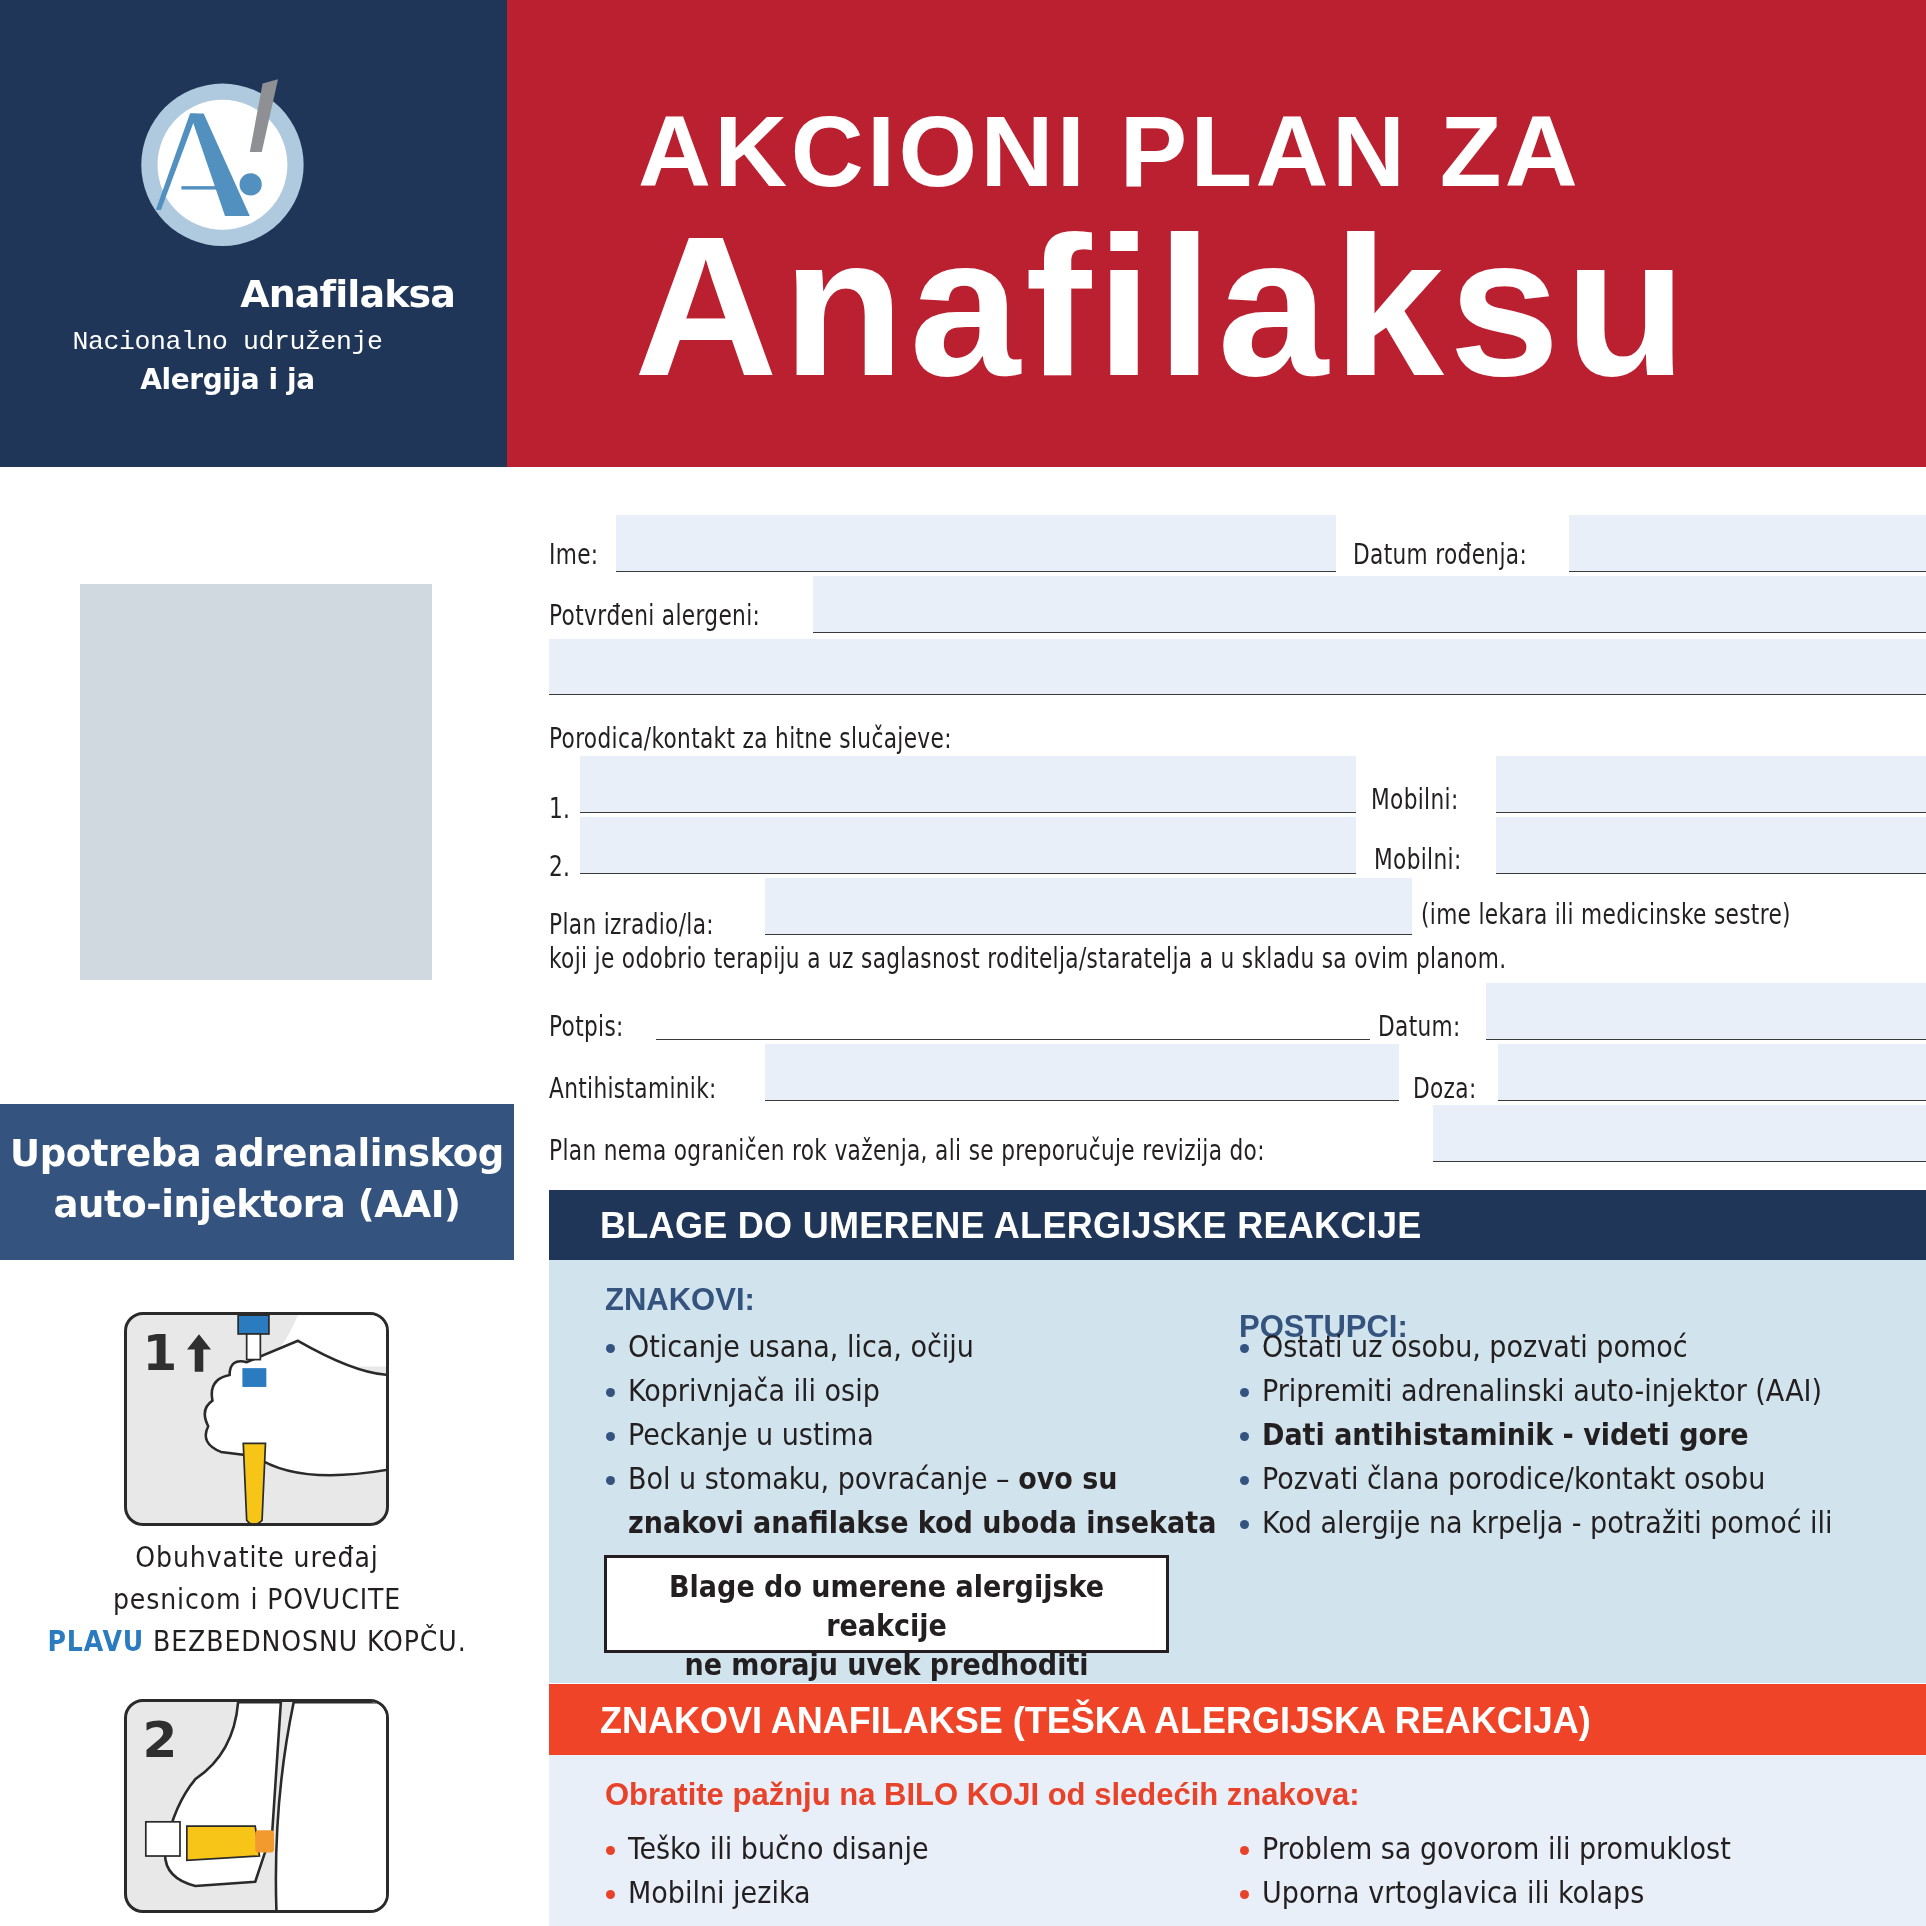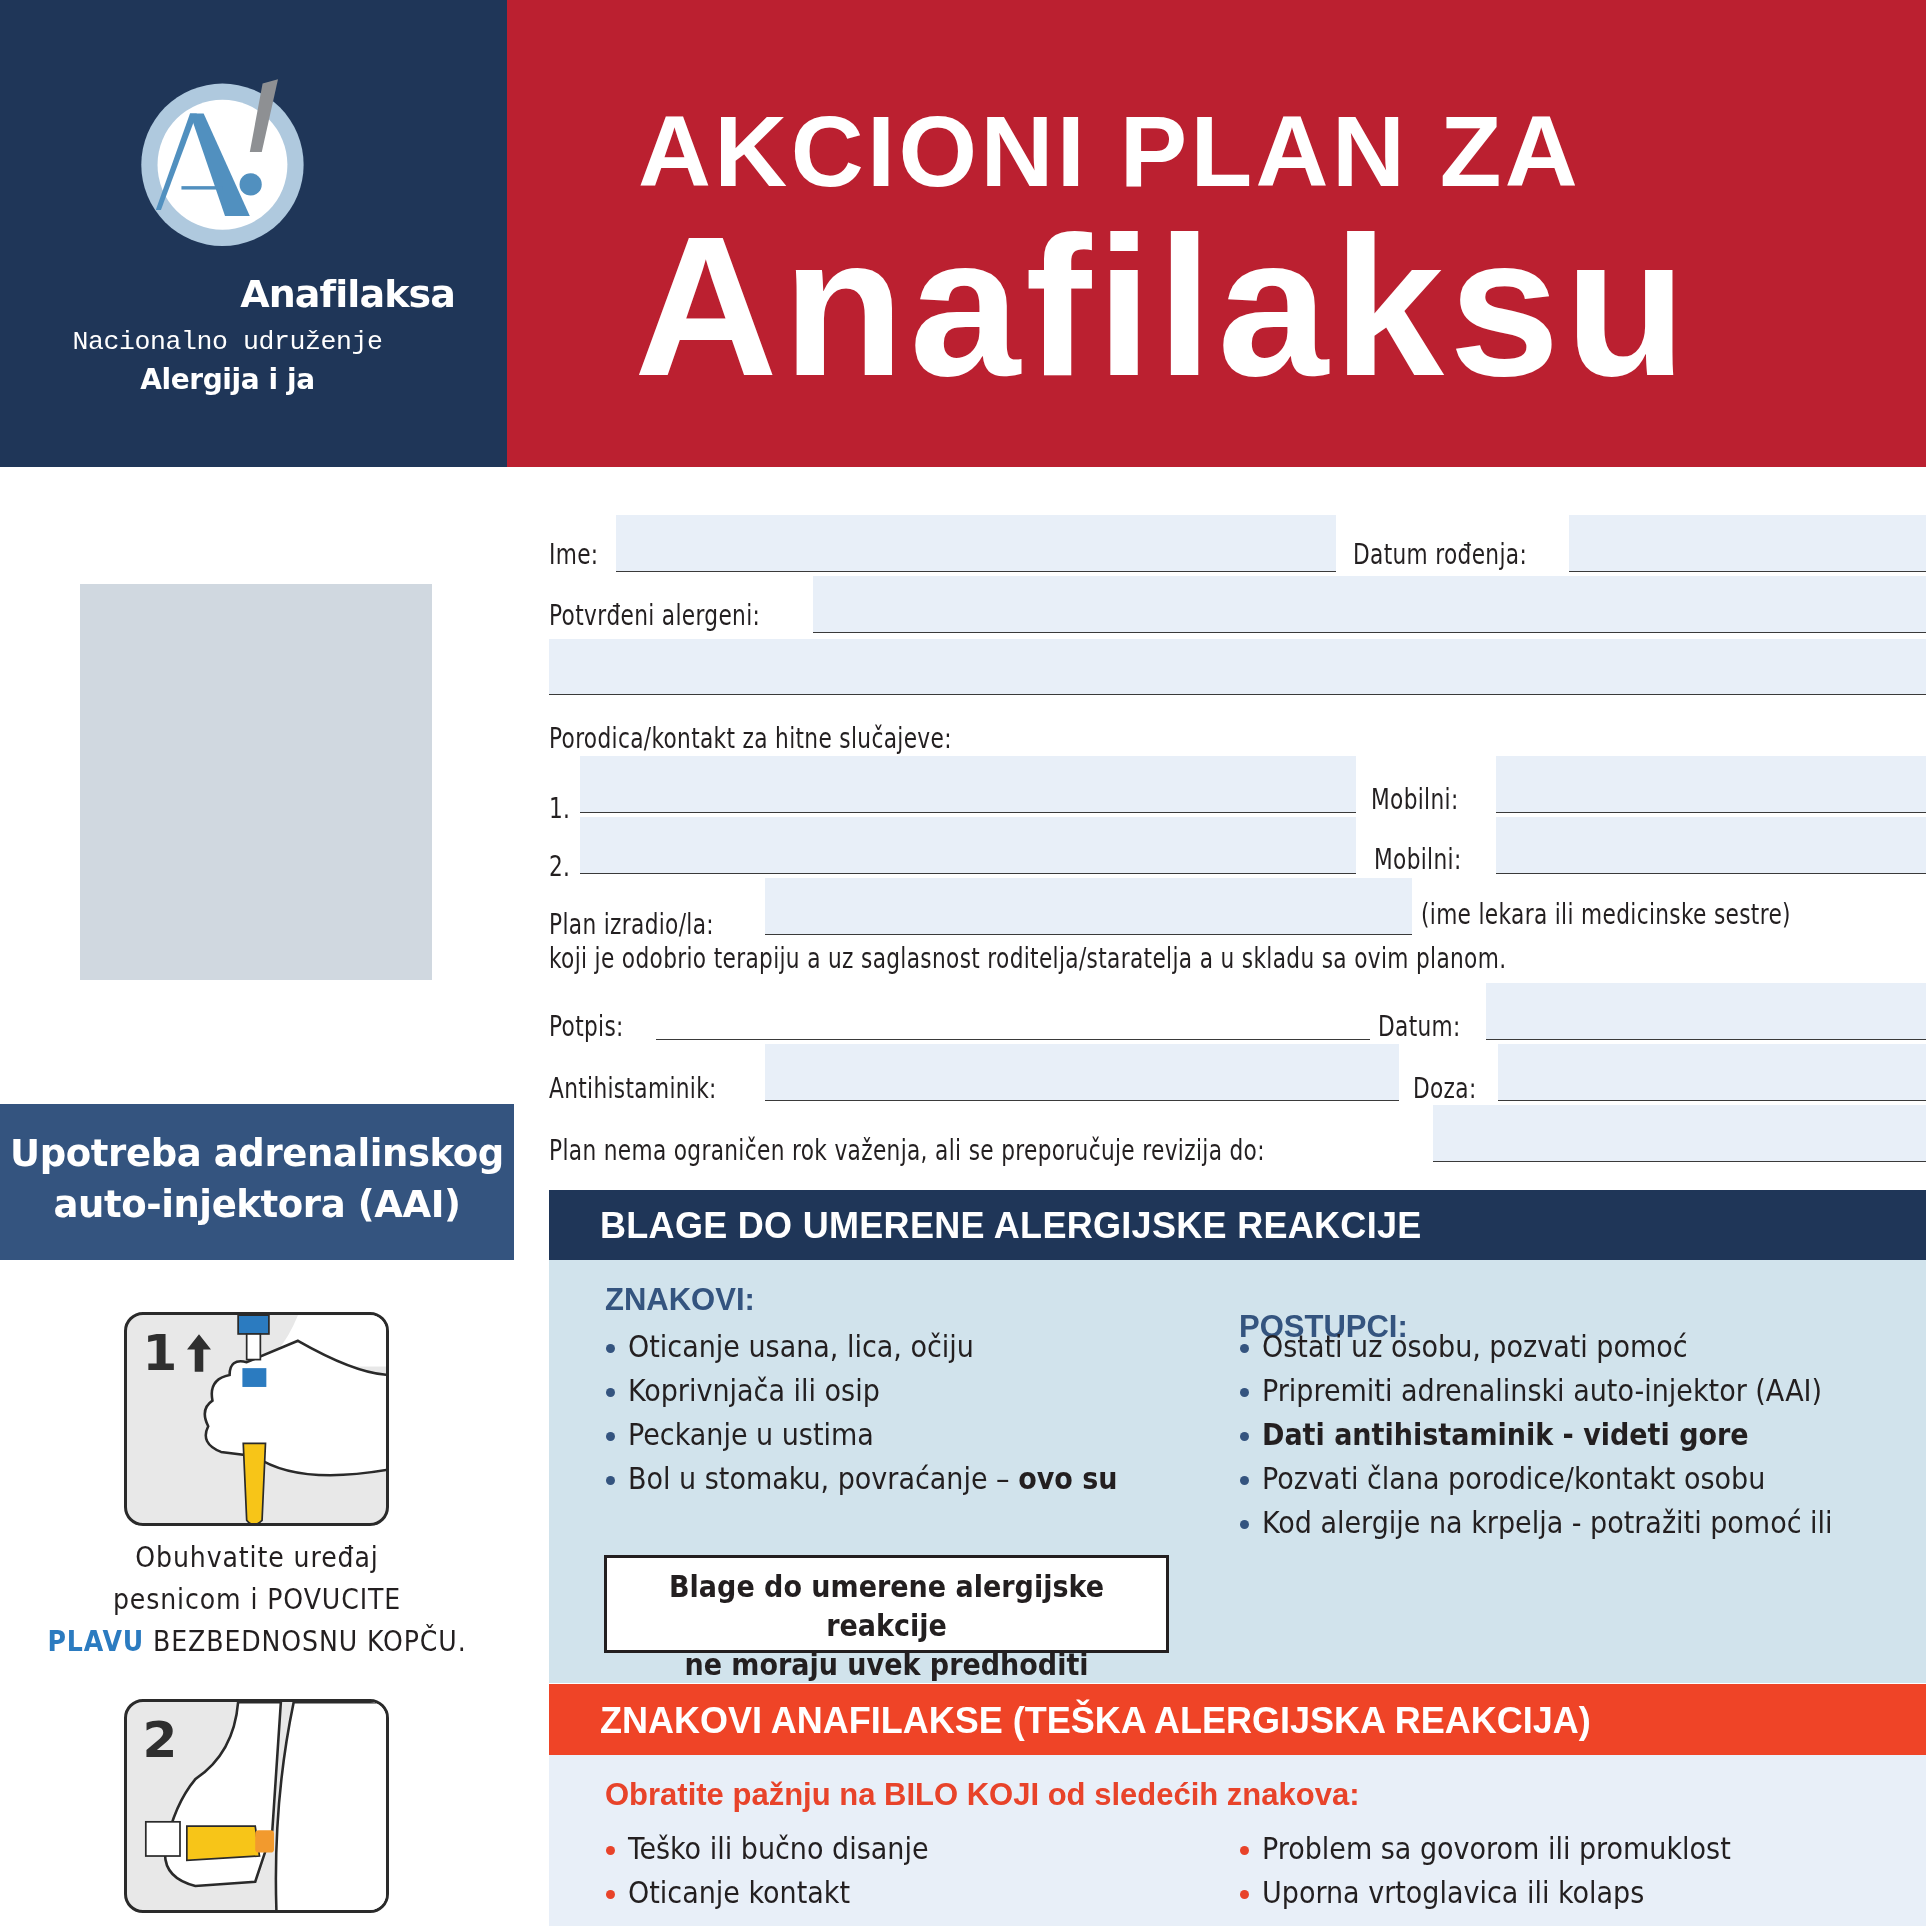--- a/index.html
+++ b/index.html
@@ -156,7 +156,7 @@
   <li>Oticanje usana, lica, očiju</li>
   <li>Koprivnjača ili osip</li>
   <li>Peckanje u ustima</li>
-  <li><span>Bol u stomaku, povraćanje – </span><b>ovo su</b><br></li>
+  <li><span>Bol u stomaku, povraćanje – </span><b>ovo su</b><br><b>znakovi anafilakse kod uboda insekata</b></li>
 </ul>
 <div class="abs note-box">
   <div>Blage do umerene alergijske reakcije</div>

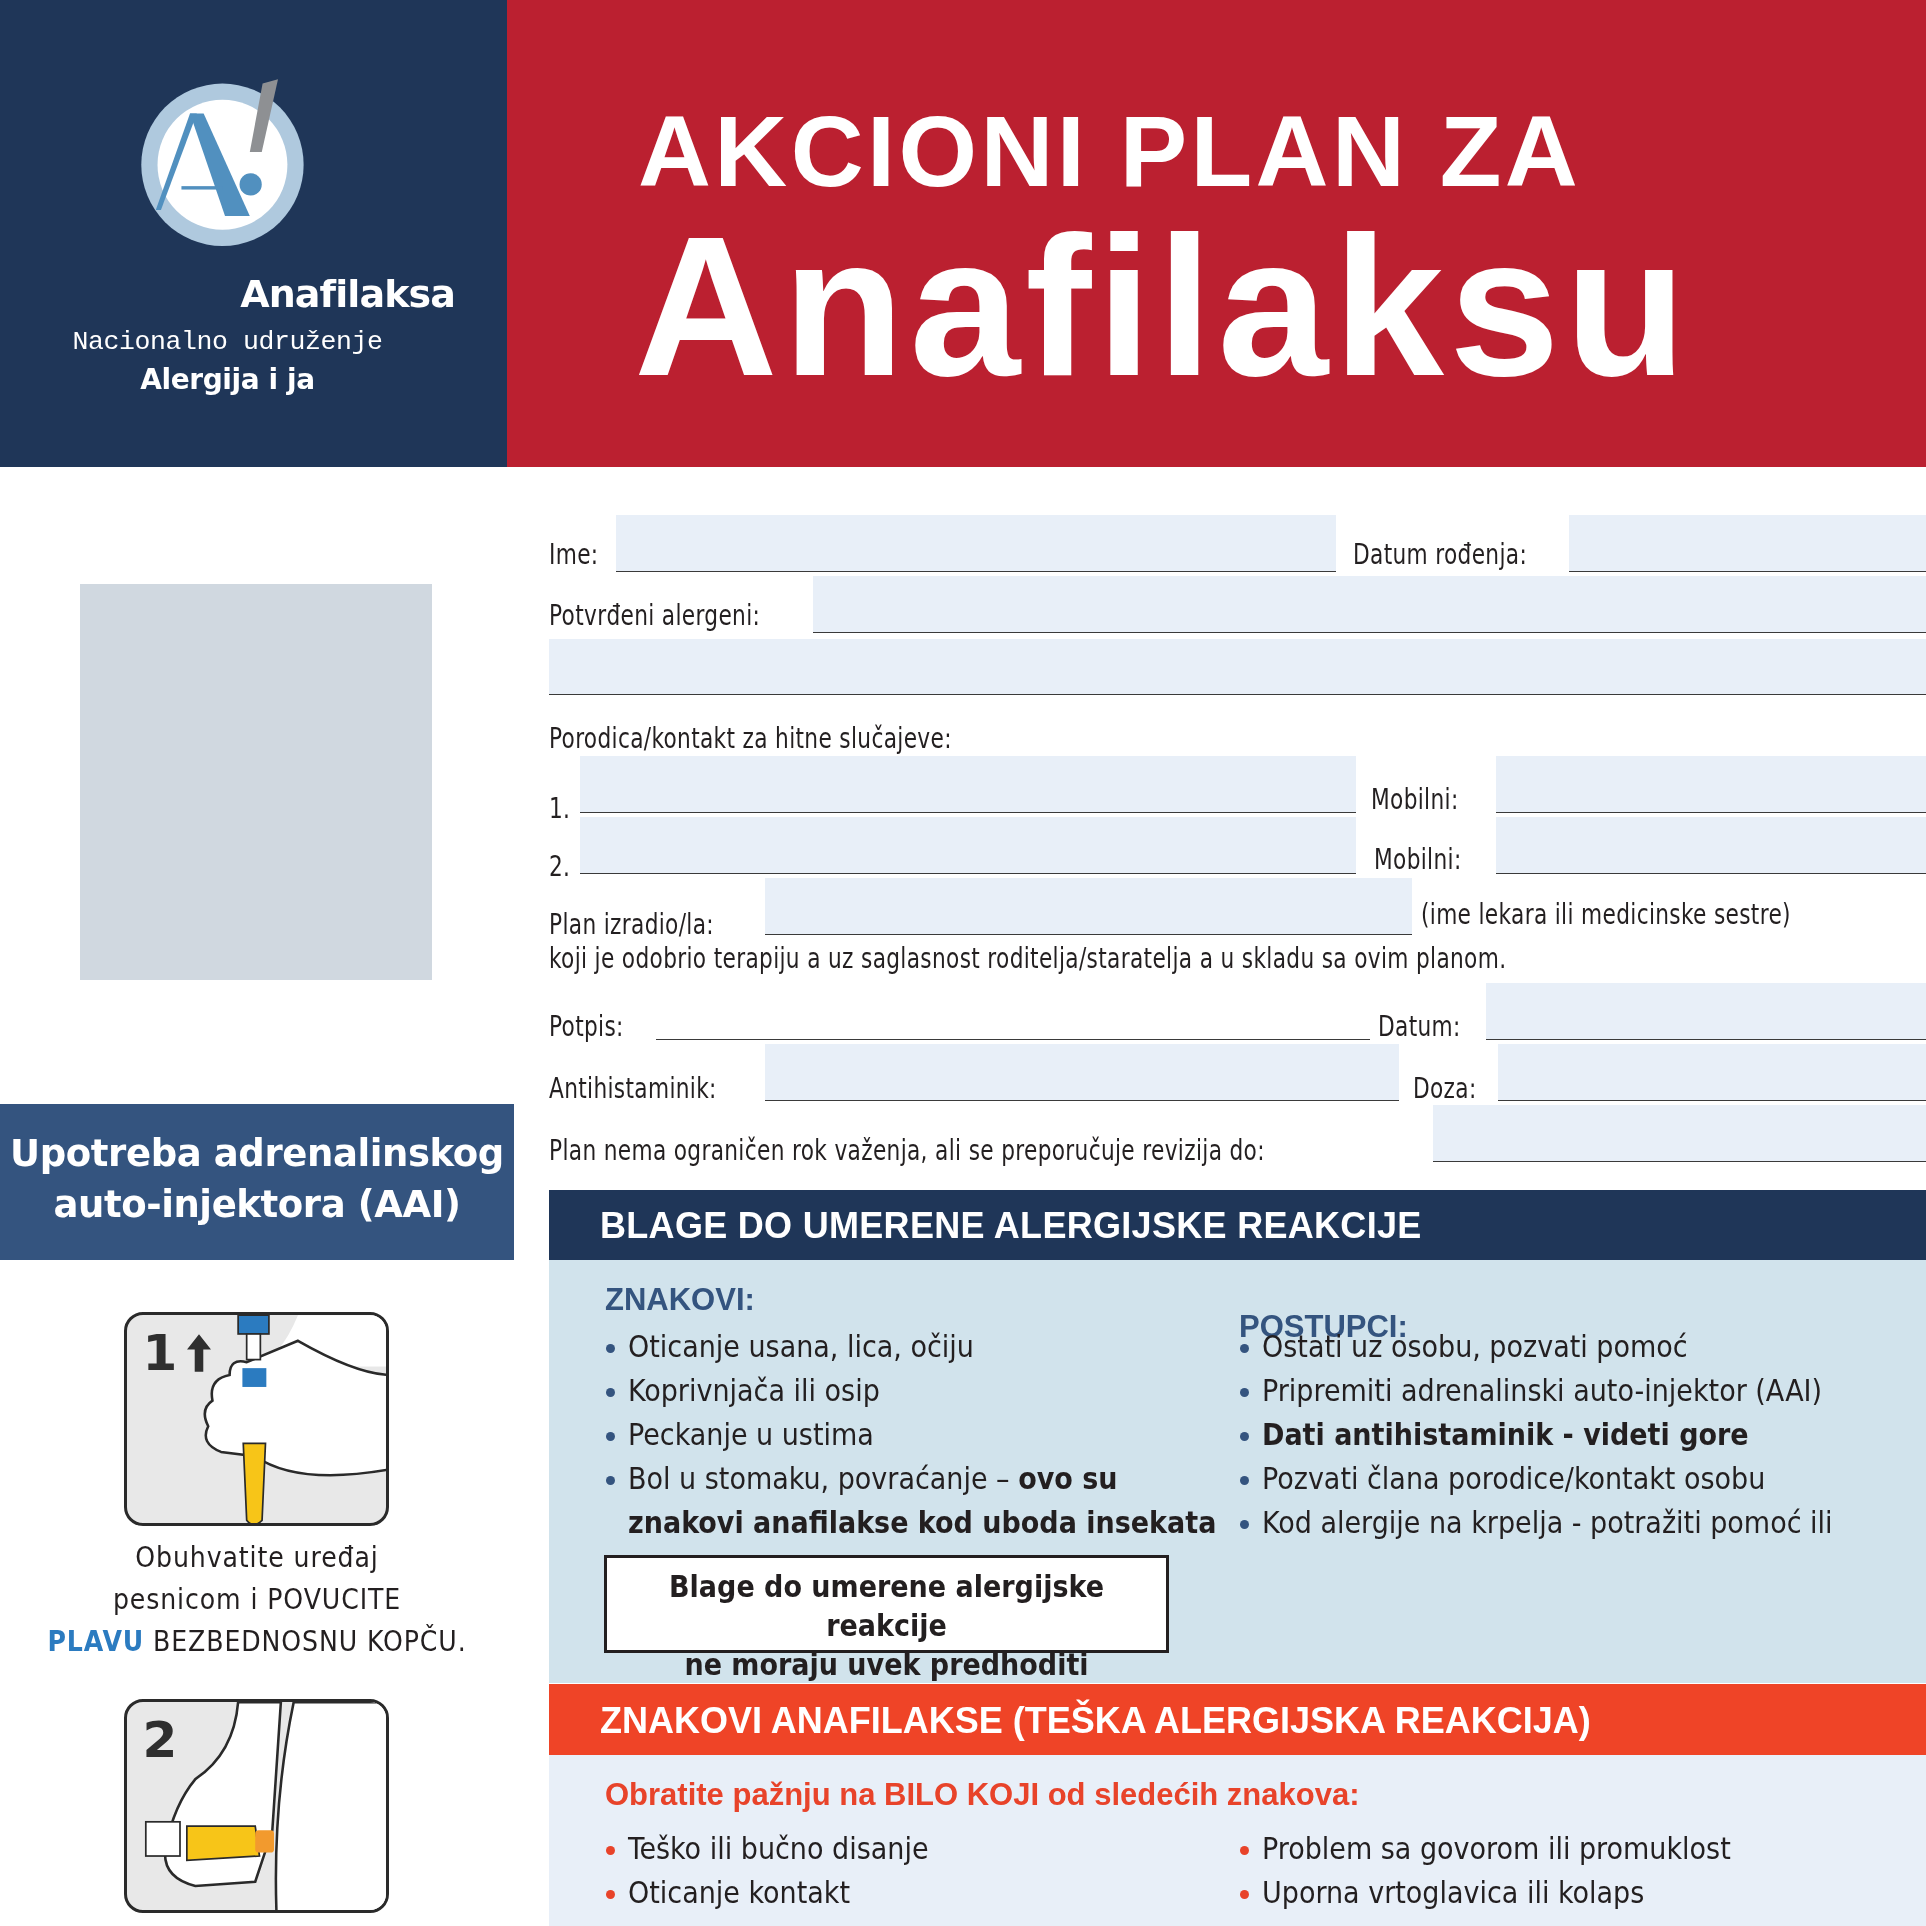--- a/index.html
+++ b/index.html
@@ -178,7 +178,7 @@
 <div class="abs ana-sub">Obratite pažnju na BILO KOJI od sledećih znakova:</div>
 <ul class="blist red" style="left:604px; top:1827px;">
   <li>Teško ili bučno disanje</li>
-  <li>Oticanje kontakt</li>
+  <li>Mobilni jezika</li>
 </ul>
 <ul class="blist red" style="left:1238px; top:1827px;">
   <li>Problem sa govorom ili promuklost</li>

